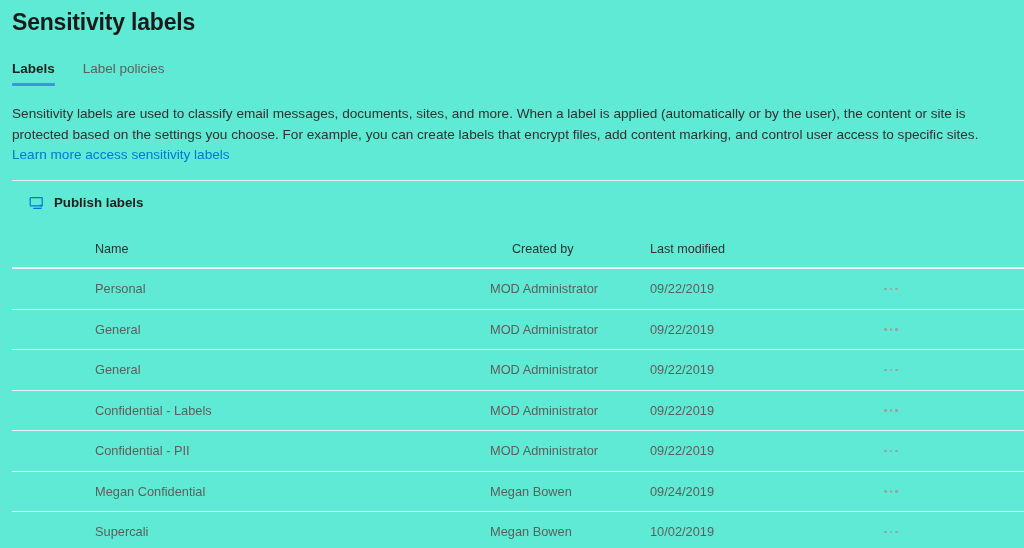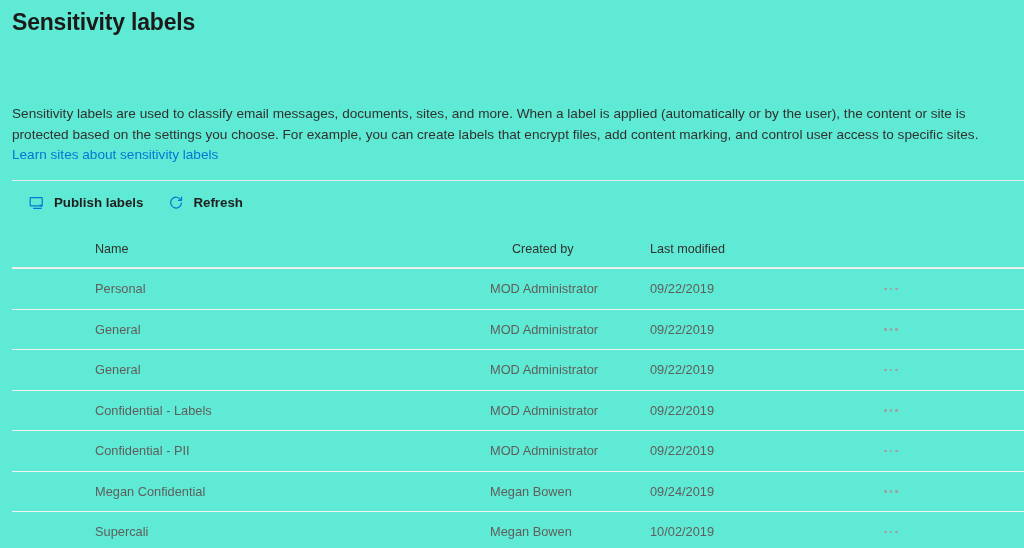--- a/index.html
+++ b/index.html
@@ -210,6 +210,15 @@
 
   <div class="page-title">Sensitivity labels</div>
 
+  <div class="tabs">
+    <div class="tab active">
+      <span>Labels</span>
+      <span class="tab-underline"></span>
+    </div>
+    <div class="tab">
+      <span>Label policies</span>
+    </div>
+  </div>
 
   <div class="description">
     <span>Sensitivity labels are used to classify email messages, documents, sites, and more. When a label is applied (automatically or by the user), the content or site is protected based on the settings you choose. For example, you can create labels that encrypt files, add content marking, and control user access to specific sites. </span><a href="#">Learn sites about sensitivity labels</a>

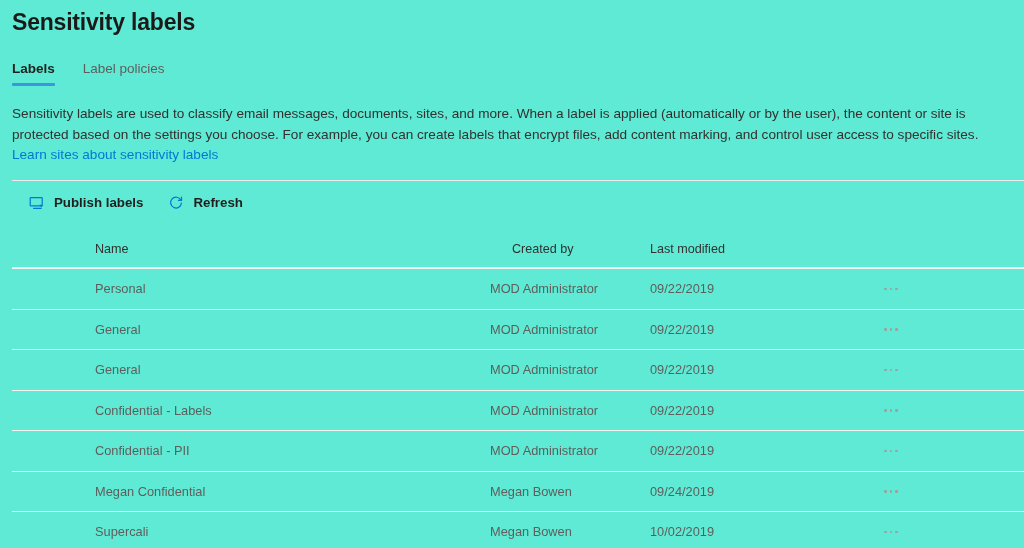--- a/index.html
+++ b/index.html
@@ -221,7 +221,7 @@
   </div>
 
   <div class="description">
-    <span>Sensitivity labels are used to classify email messages, documents, sites, and more. When a label is applied (automatically or by the user), the content or site is protected based on the settings you choose. For example, you can create labels that encrypt files, add content marking, and control user access to specific sites. </span><a href="#">Learn sites about sensitivity labels</a>
+    <span>Sensitivity labels are used to classify email messages, documents, sites, and more. When a label is applied (automatically or by the user), the content or site is protected based on the settings you choose. For example, you can create labels that encrypt files, add content marking, and control user access to specific sites. </span><a href="#">Learn more access sensitivity labels</a>
   </div>
 
   <div class="divider-top"></div>

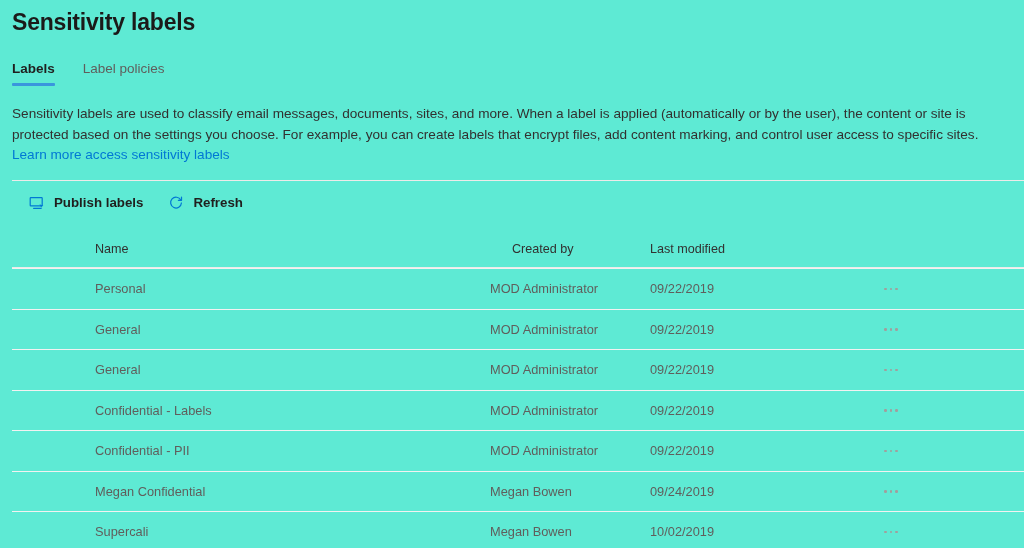--- a/index.html
+++ b/index.html
@@ -240,15 +240,6 @@
       <span class="cmd-label">Publish labels</span>
     </div>
 
-    <div class="cmd">
-      <span class="cmd-icon">
-        <svg width="16" height="16" viewBox="0 0 16 16" aria-hidden="true">
-          <path d="M12.8 5.1A5.4 5.4 0 1 0 13.4 8" stroke="#0078d4" stroke-width="1.25" fill="none" stroke-linecap="round"></path>
-          <path d="M13.5 2.2v3.1h-3.1" stroke="#0078d4" stroke-width="1.25" fill="none" stroke-linecap="round" stroke-linejoin="round"></path>
-        </svg>
-      </span>
-      <span class="cmd-label">Refresh</span>
-    </div>
 
   </div>
 

